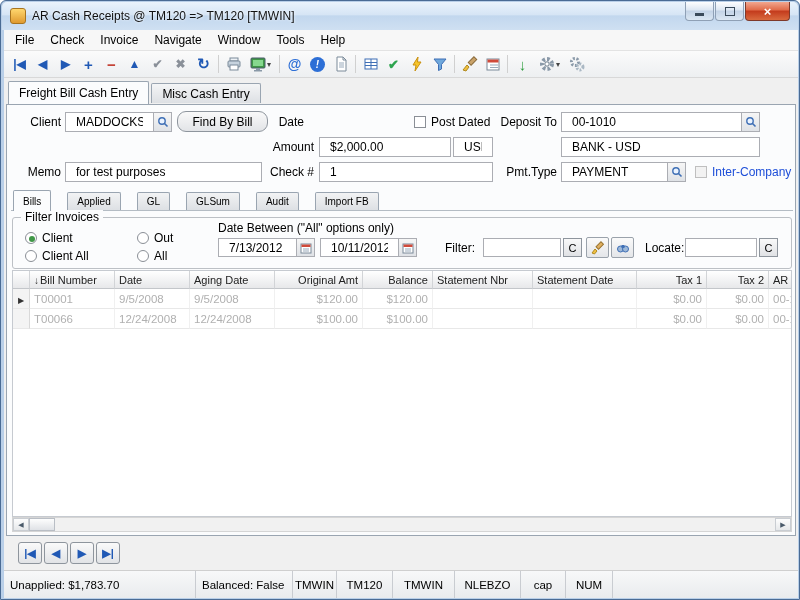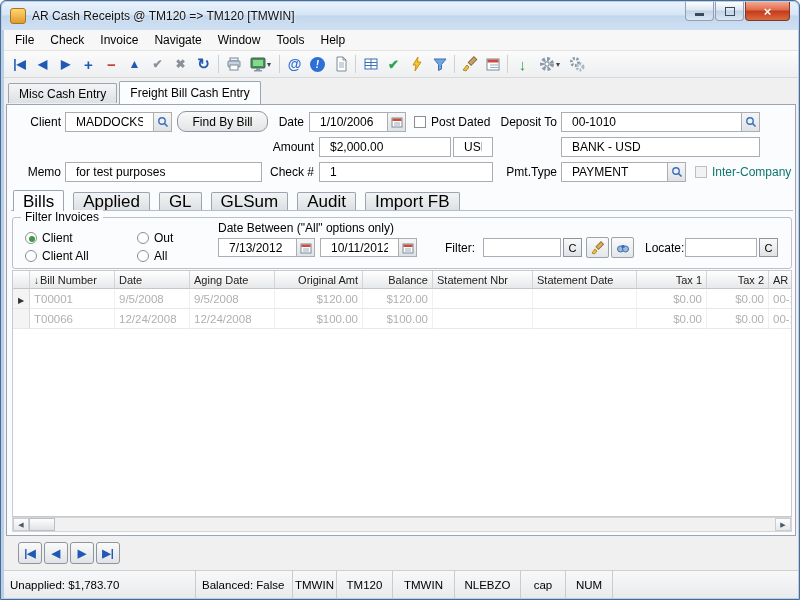--- a/index.html
+++ b/index.html
@@ -200,8 +200,8 @@
     </div>
 
     <div class="tabbar">
+      <div class="main-tab active">Freight Bill Cash Entry</div>
       <div class="main-tab">Misc Cash Entry</div>
-      <div class="main-tab active">Freight Bill Cash Entry</div>
     </div>
 
     <div class="tabpage">

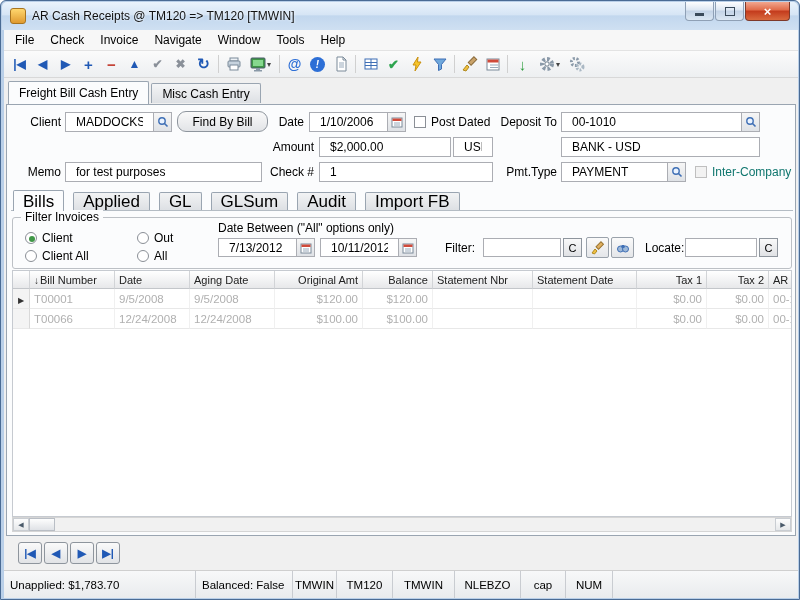--- a/index.html
+++ b/index.html
@@ -218,17 +218,6 @@
       </div>
       <button class="btn" style="left:170px;top:6px;width:91px;height:21px">Find By Bill</button>
       <span class="lbl" style="left:240px;top:7px;width:57px">Date</span>
-      <div class="fld" style="left:302px;top:7px;width:97px">
-        <input value="1/10/2006" style="">
-        <span class="lk">
-            <svg width="12" height="12">
-              <rect x="1" y="2" width="10" height="9" fill="#fff" stroke="#7a8a99"></rect>
-              <rect x="1.5" y="2.5" width="9" height="2.5" fill="#d04a3a"></rect>
-              <line x1="3" y1="7" x2="9" y2="7" stroke="#9ab"></line>
-              <line x1="3" y1="9" x2="9" y2="9" stroke="#9ab"></line>
-            </svg>
-          </span>
-      </div>
       <label class="chk" style="left:407px;top:7px"><span class="cbx"></span><span>Post Dated</span></label>
       <span class="lbl" style="left:478px;top:7px;width:72px">Deposit To</span>
       <div class="fld" style="left:554px;top:7px;width:199px">

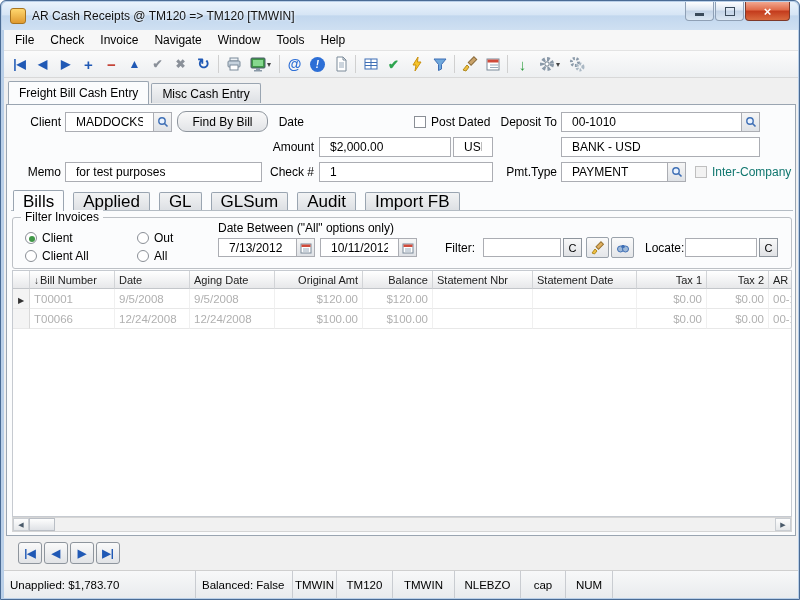--- a/index.html
+++ b/index.html
@@ -42,7 +42,7 @@
 .cbx{width:12px;height:12px;border:1px solid #8a8f96;background:#fff;display:inline-block;vertical-align:-2px;margin-right:5px;flex:none}
 .cbx.dis{background:#f2f2f2;border-color:#bfbfbf}
 .chk{position:absolute;height:20px;line-height:20px;white-space:nowrap}
-.chk.dis{color:#0f766e}
+.chk.dis{color:#1d4ed8}
 .subtabs{position:absolute;left:6px;top:85px;display:flex;align-items:flex-end;height:21px;z-index:2}
 .sub-tab{height:18px;line-height:18px;padding:0 9px;border:1px solid #9aa5b1;border-bottom:none;background:linear-gradient(#f2f3f4,#dde0e4);border-radius:2px 2px 0 0;margin-right:9px;margin-bottom:1px;font-size:17px}
 .sub-tab.active{background:#fbfcfd;height:21px;line-height:21px;margin-bottom:0}

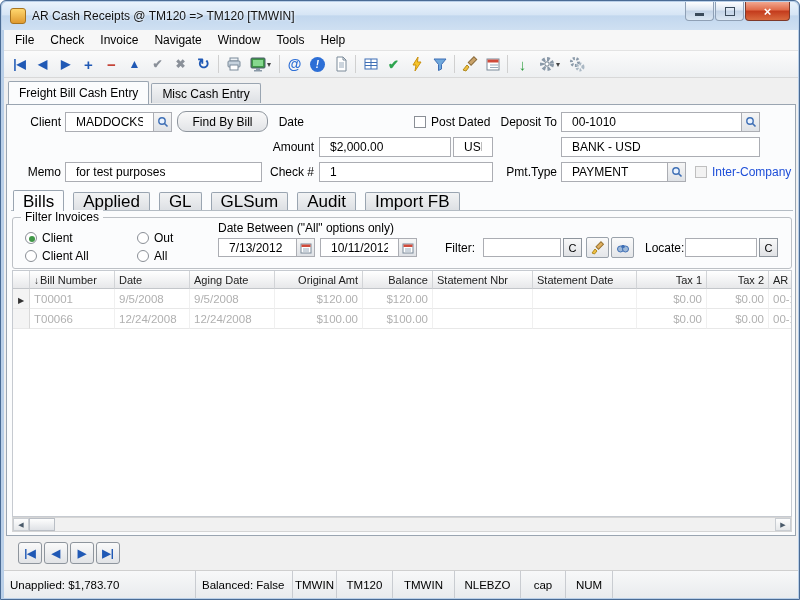--- a/index.html
+++ b/index.html
@@ -44,7 +44,7 @@
 .chk{position:absolute;height:20px;line-height:20px;white-space:nowrap}
 .chk.dis{color:#1d4ed8}
 .subtabs{position:absolute;left:6px;top:85px;display:flex;align-items:flex-end;height:21px;z-index:2}
-.sub-tab{height:18px;line-height:18px;padding:0 9px;border:1px solid #9aa5b1;border-bottom:none;background:linear-gradient(#f2f3f4,#dde0e4);border-radius:2px 2px 0 0;margin-right:9px;margin-bottom:1px;font-size:17px}
+.sub-tab{height:18px;line-height:18px;padding:0 9px;border:1px solid #9aa5b1;border-bottom:none;background:linear-gradient(#f2f3f4,#dde0e4);border-radius:2px 2px 0 0;margin-right:16px;margin-bottom:1px;font-size:10px}
 .sub-tab.active{background:#fbfcfd;height:21px;line-height:21px;margin-bottom:0}
 .subline{position:absolute;left:4px;top:105px;width:782px;border-top:1px solid #b4bcc4}
 .group{position:absolute;left:5px;top:112px;width:780px;height:52px;border:1px solid #bcc0c5;border-radius:3px}

